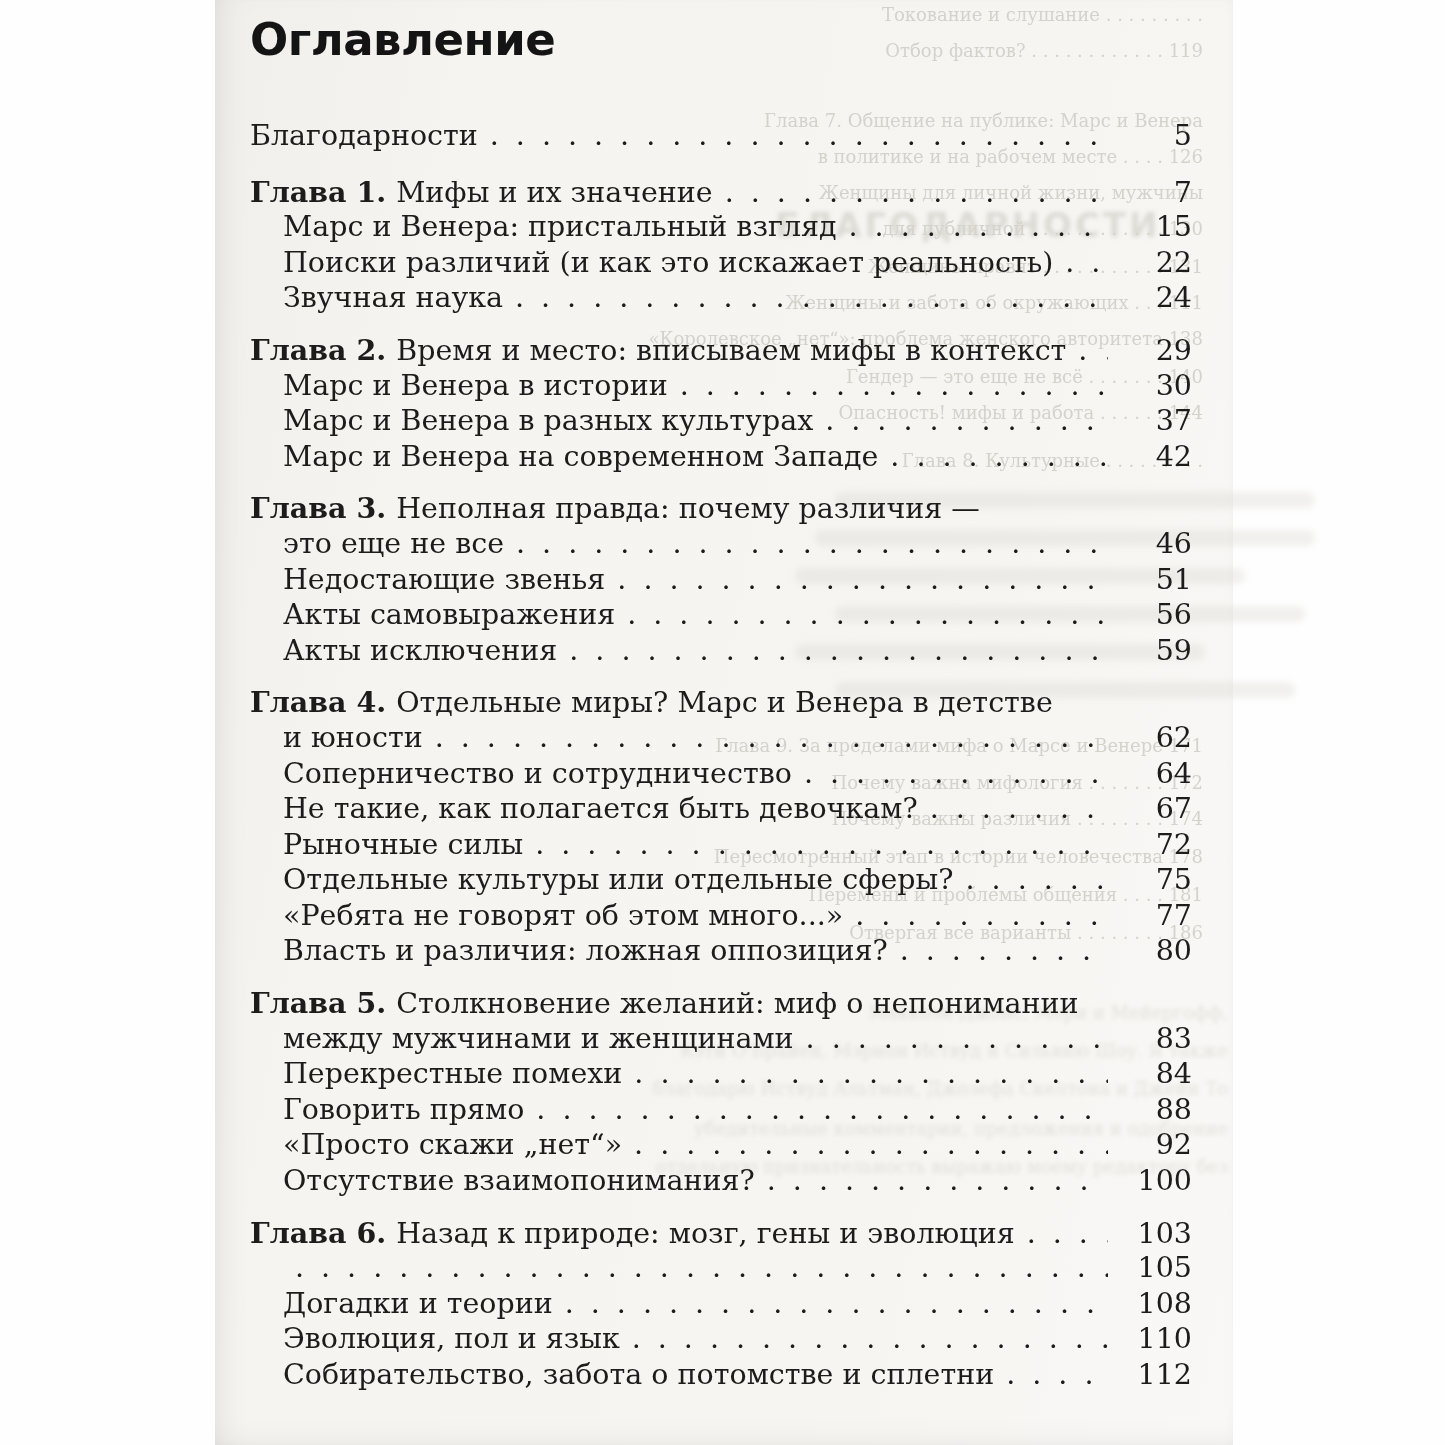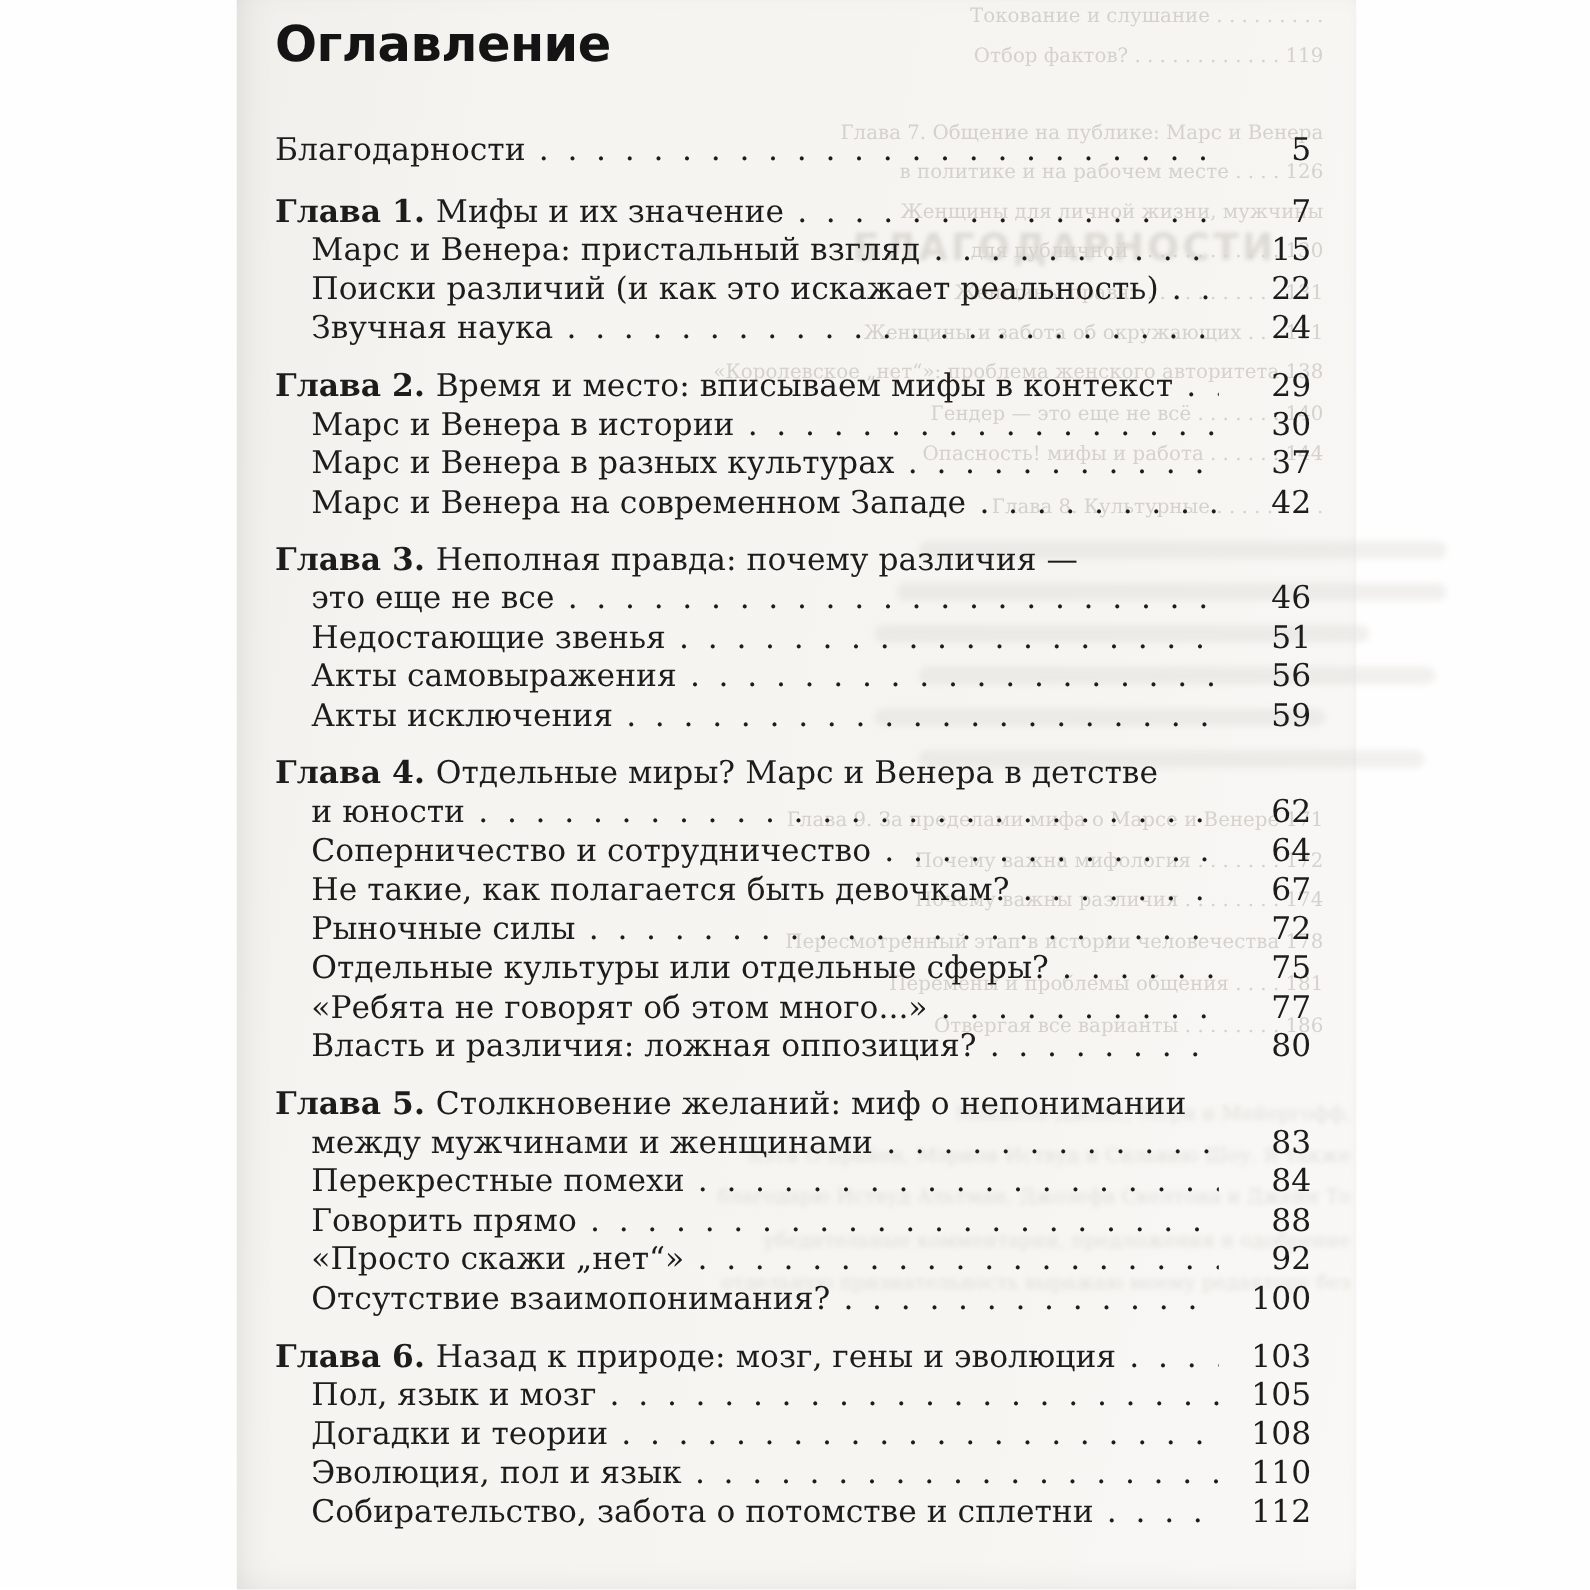--- a/index.html
+++ b/index.html
@@ -229,7 +229,6 @@
             <span class="pagenum">103</span>
           </div>
           <div class="row lvl-sub">
-            <span class="label">Пол, язык и мозг</span>
             <span class="leader">............................................................</span>
             <span class="pagenum">105</span>
           </div>

